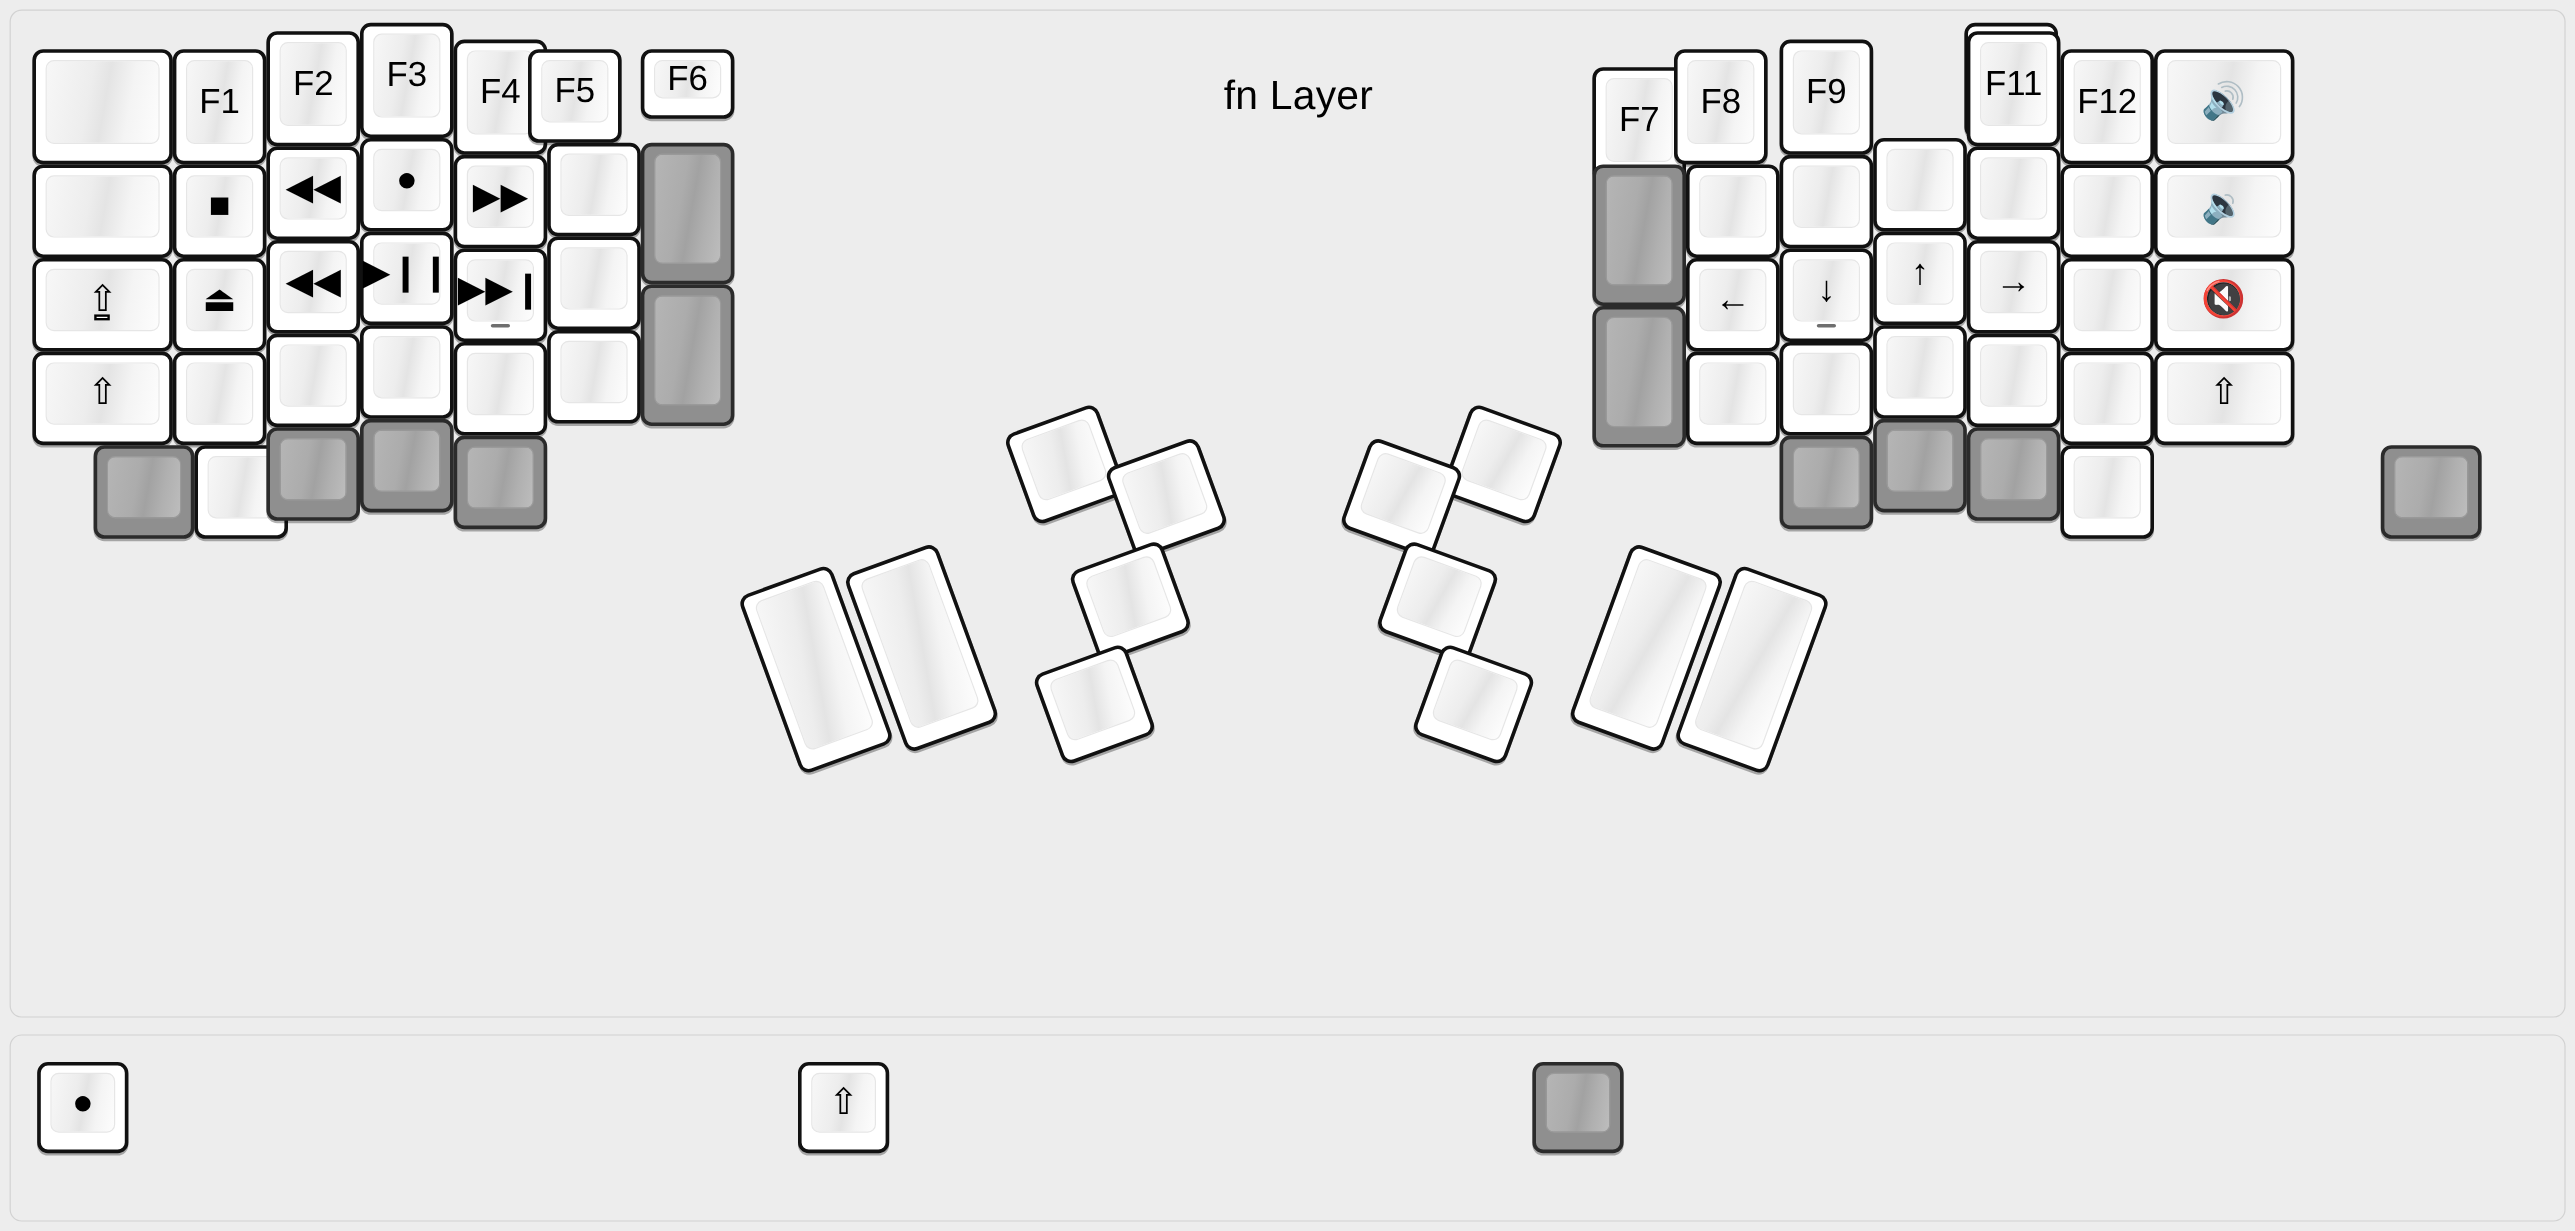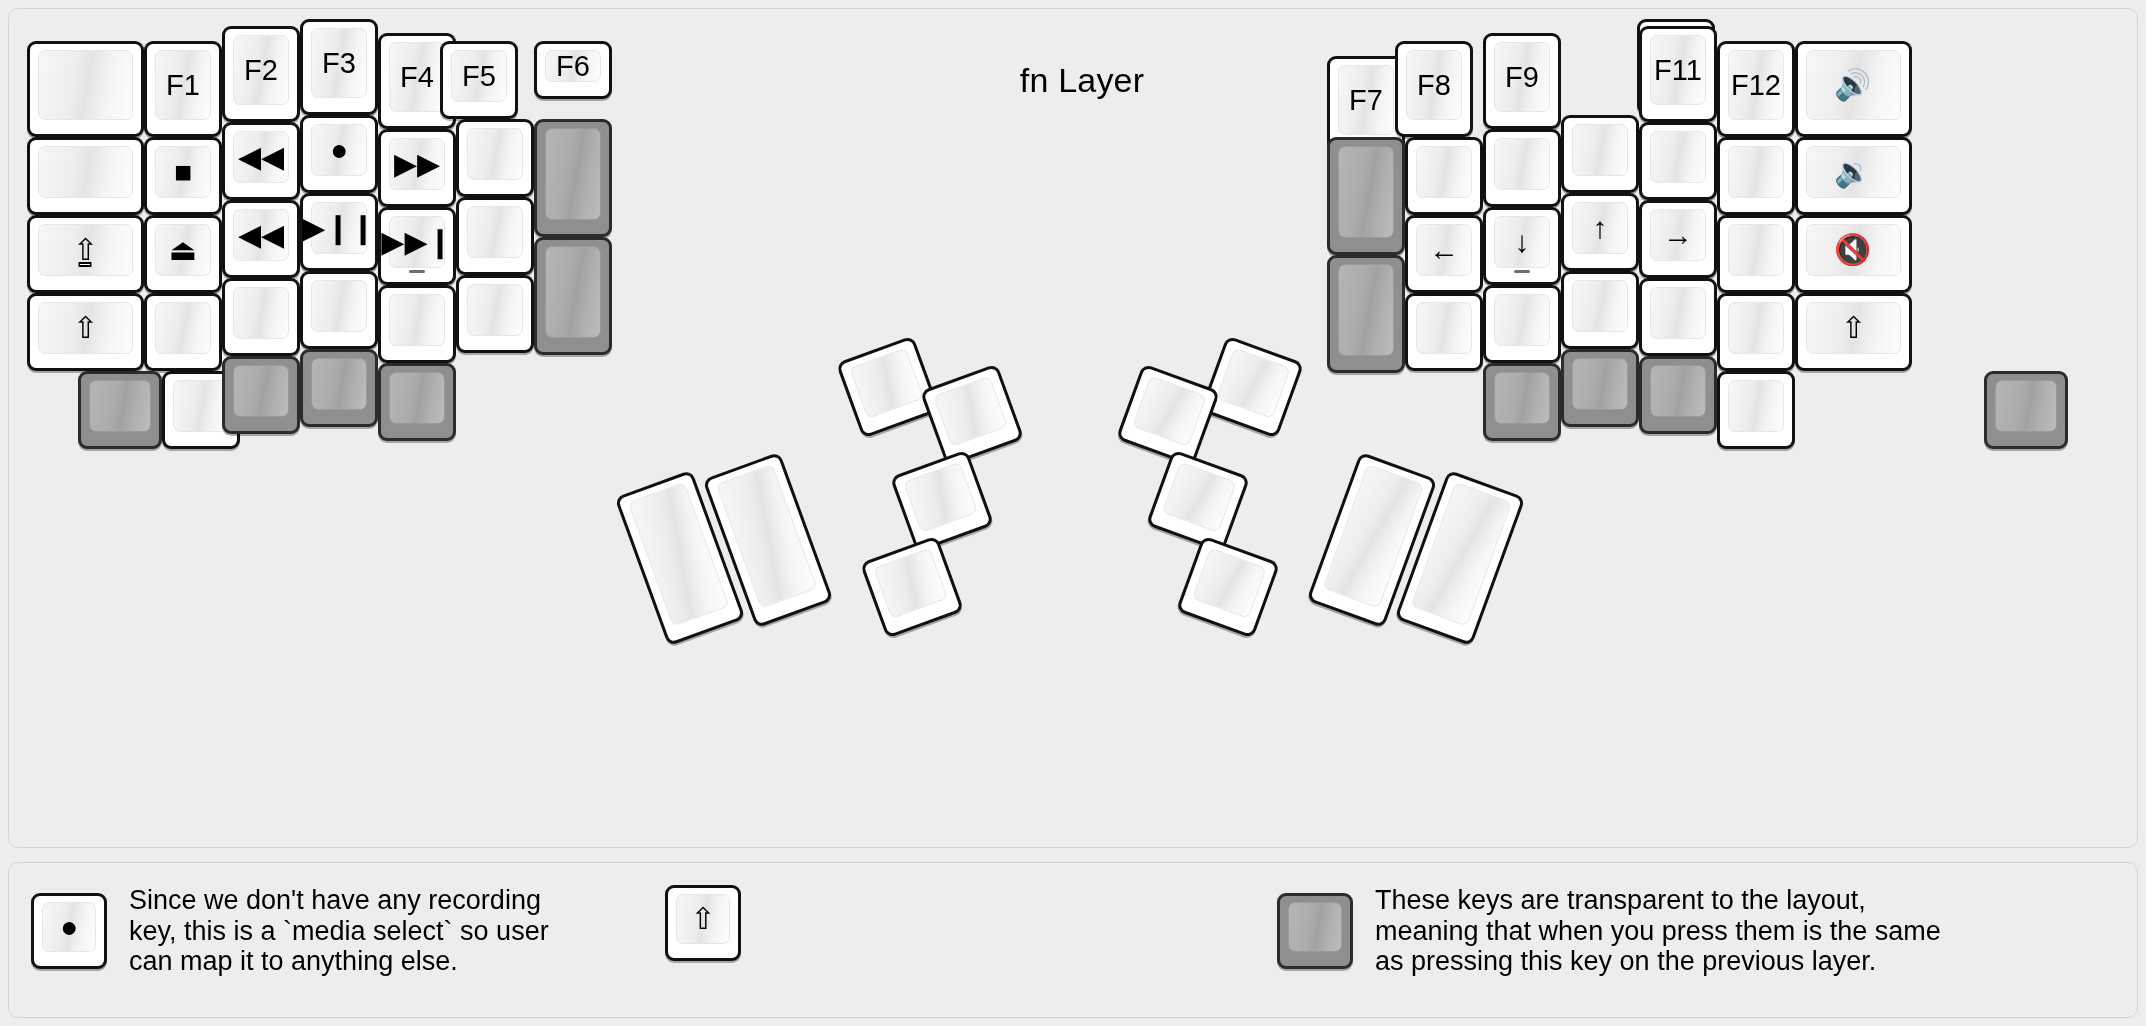--- a/index.html
+++ b/index.html
@@ -417,9 +417,6 @@
               <span class="legend glyph">●</span>
             </div>
           </div>
-          <div class="lg-text">Since we don't have any recording
-key, this is a `media select` so user
-can map it to anything else.</div>
         </div>
         <div class="lg-item" style="left: 656px; top: 22px;">
           <div class="lg-key">

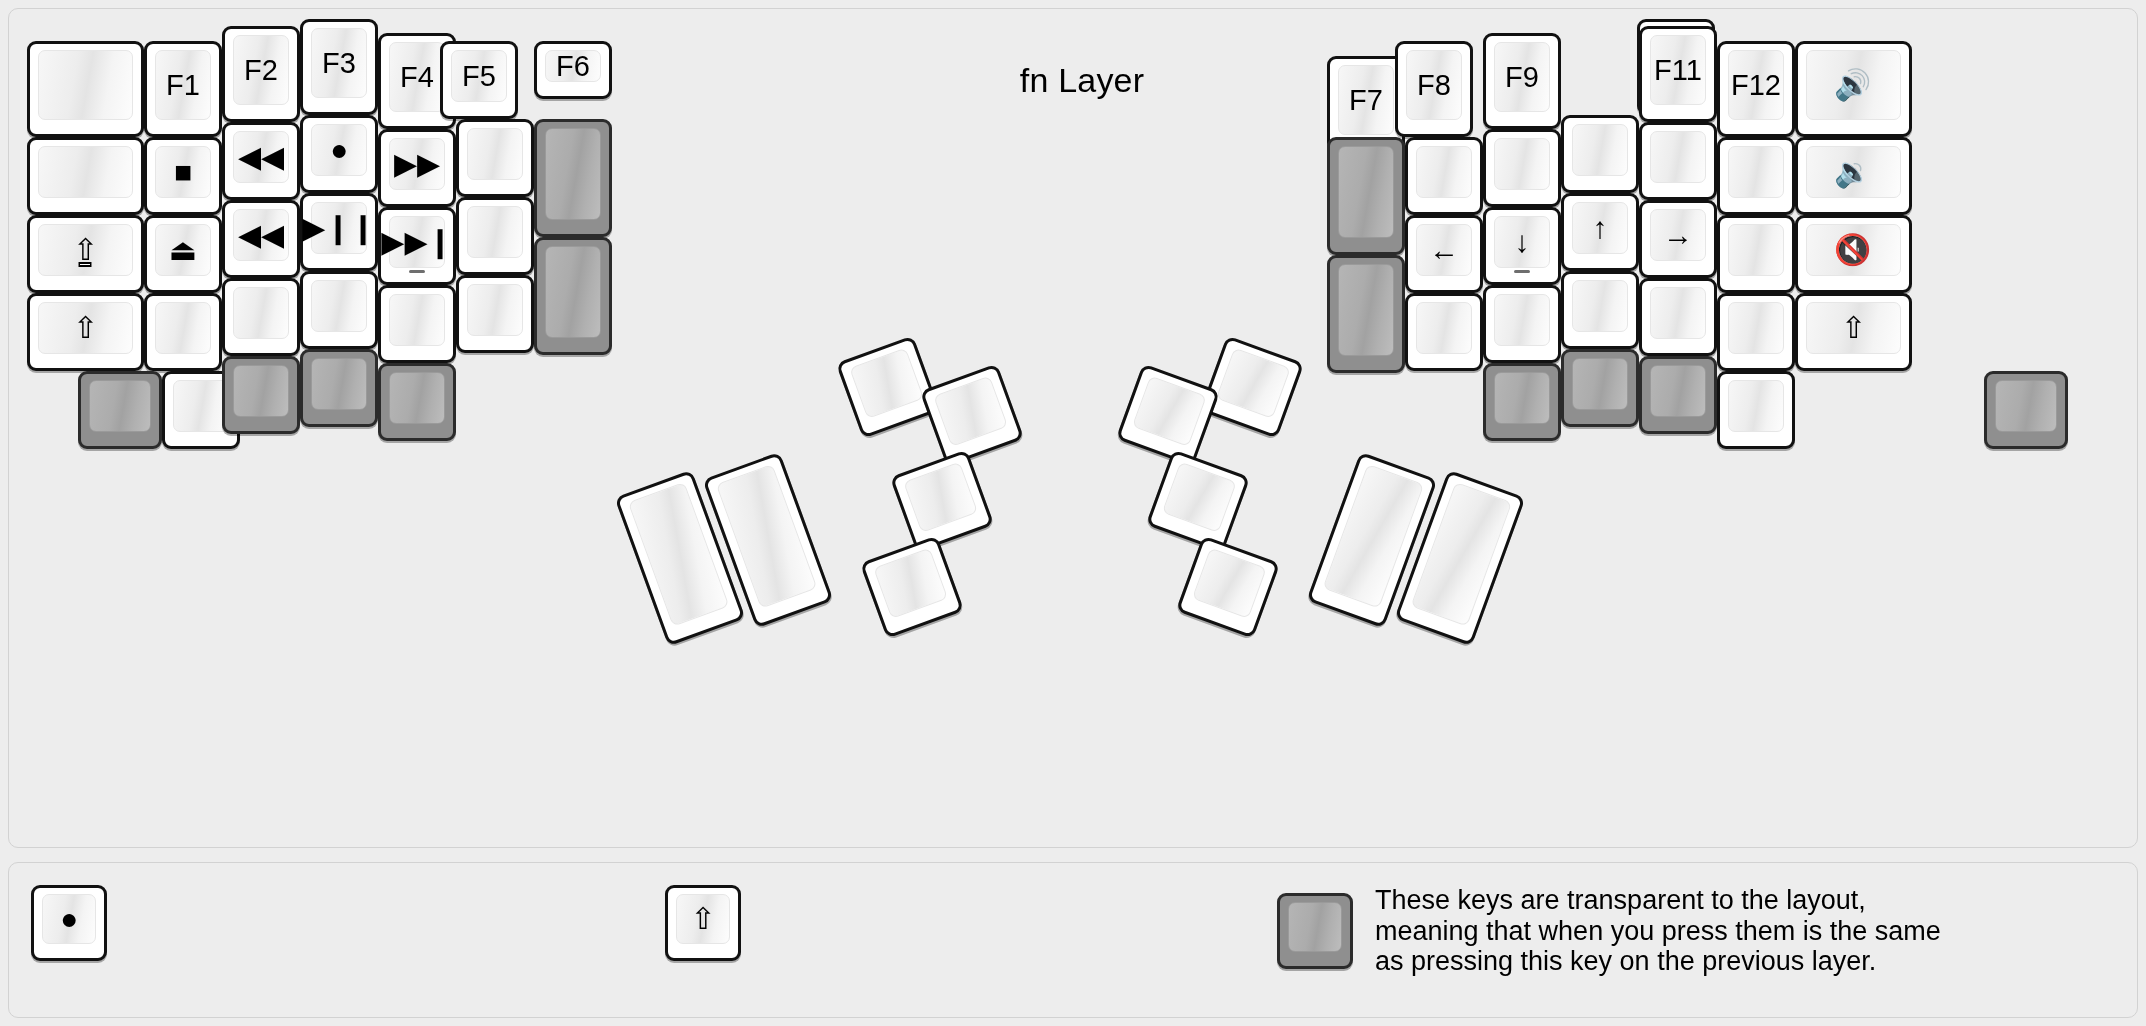--- a/index.html
+++ b/index.html
@@ -429,9 +429,6 @@
           <div class="lg-key gray">
             <div class="top"></div>
           </div>
-          <div class="lg-text">These keys are transparent to the layout,
-meaning that when you press them is the same
-as pressing this key on the previous layer.</div>
         </div>
       </div>
   </div>

